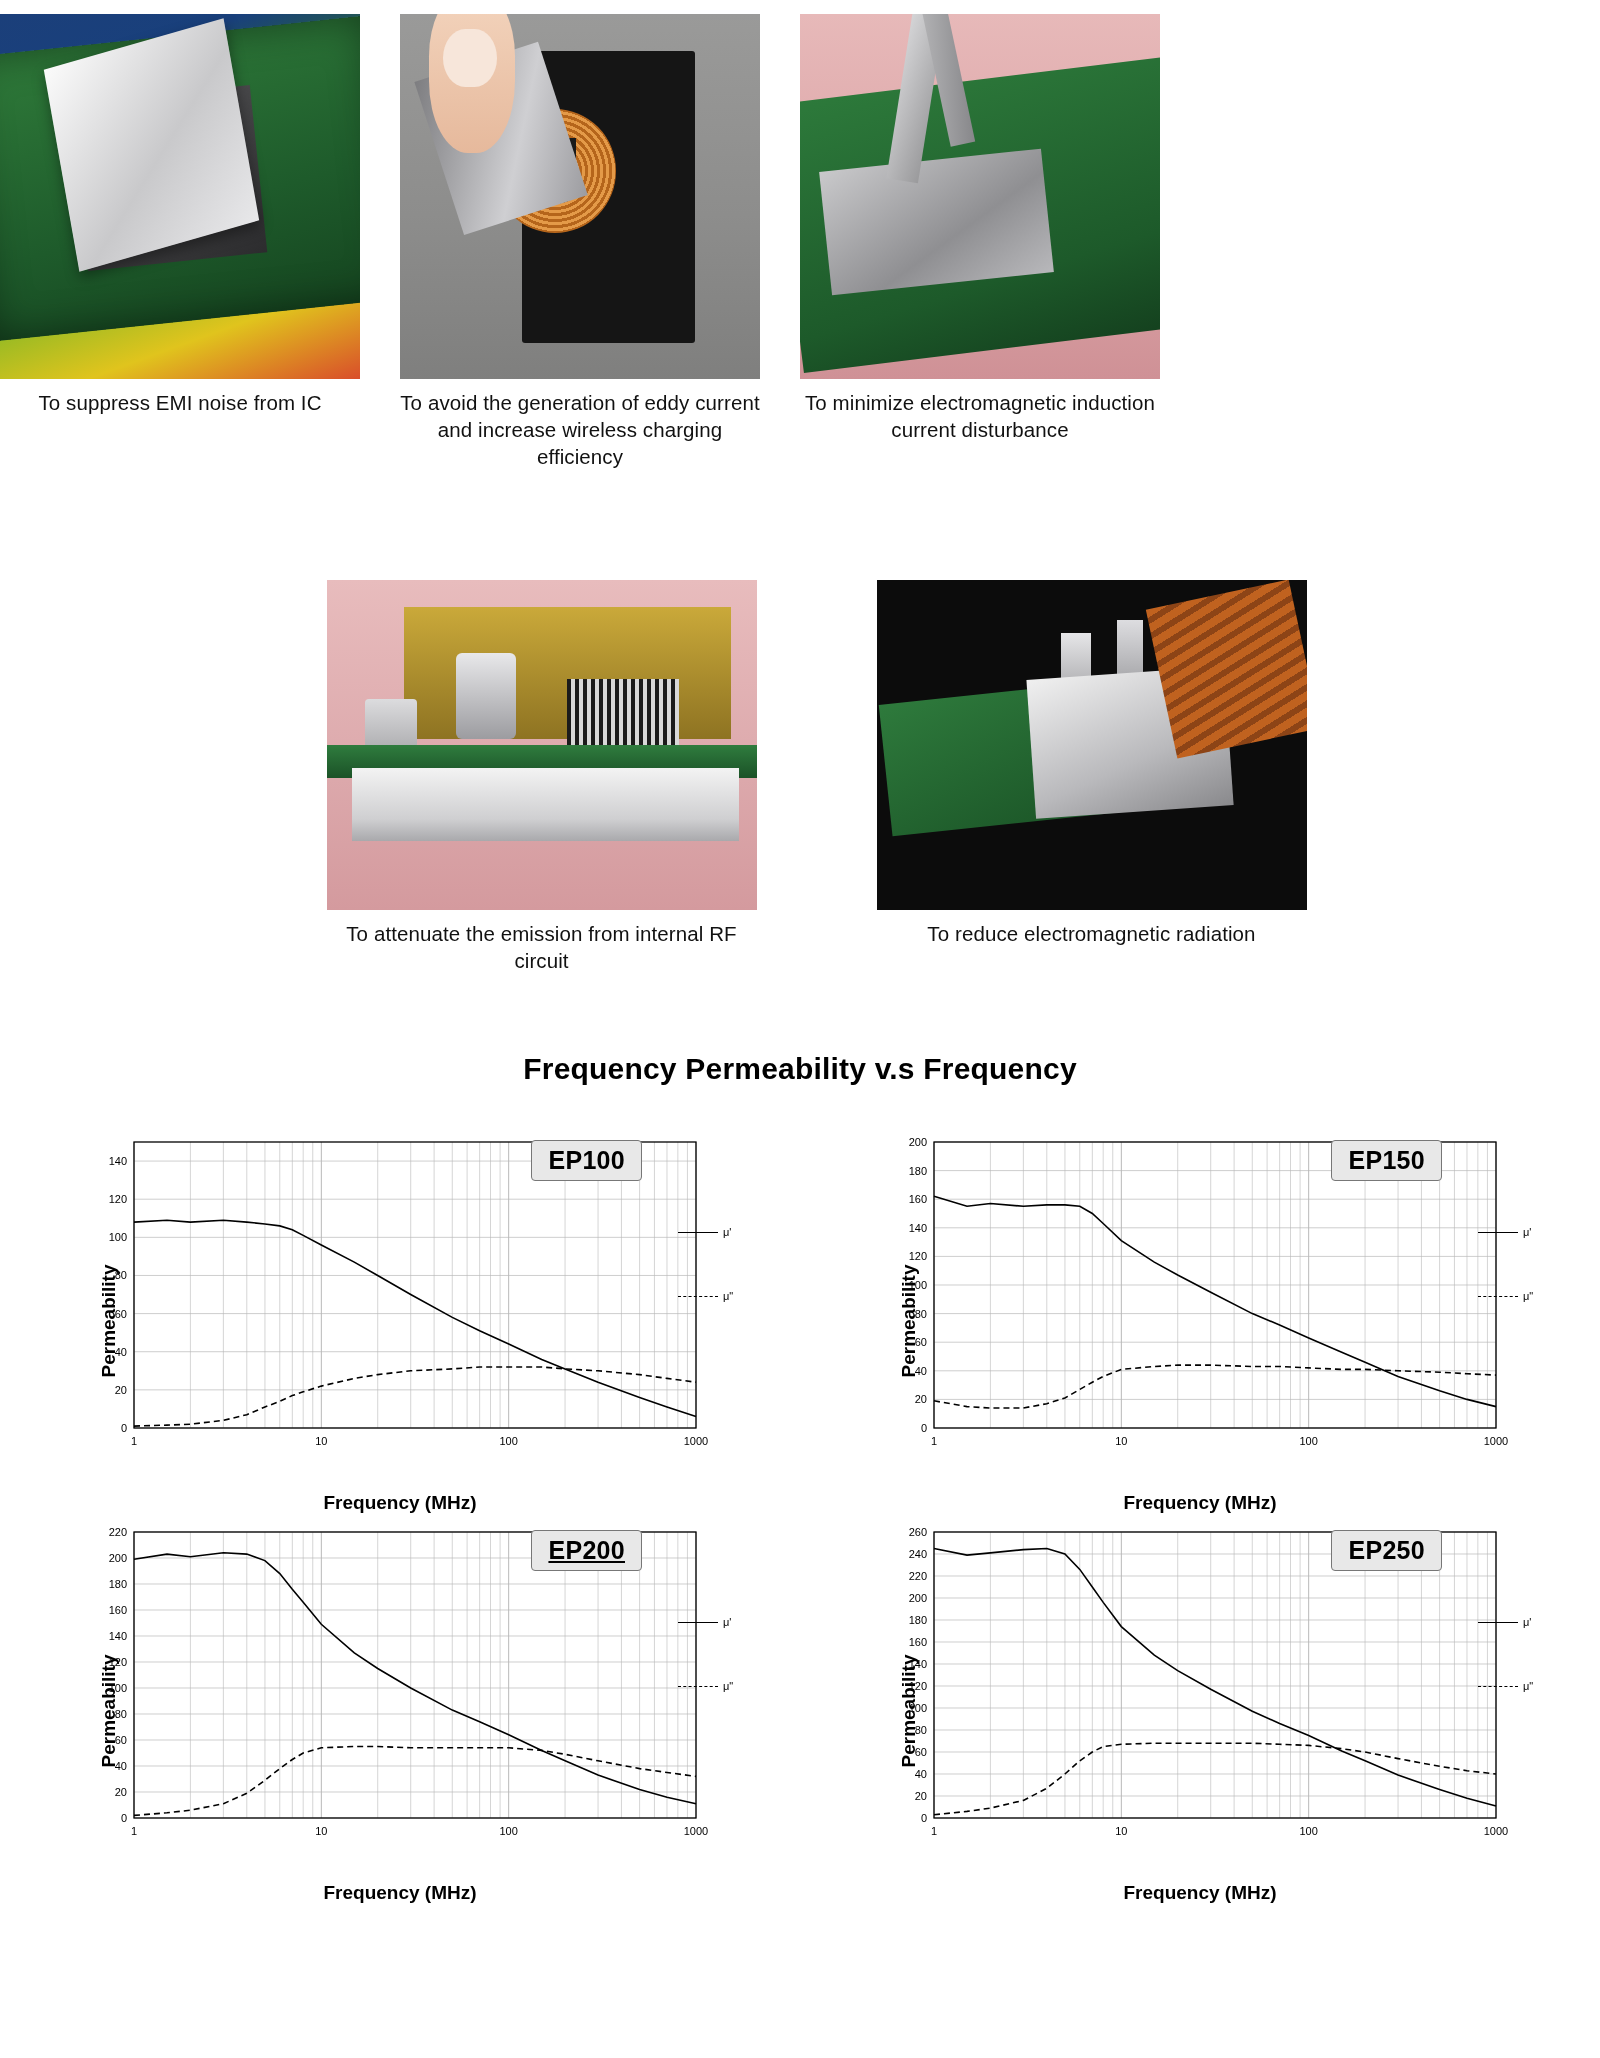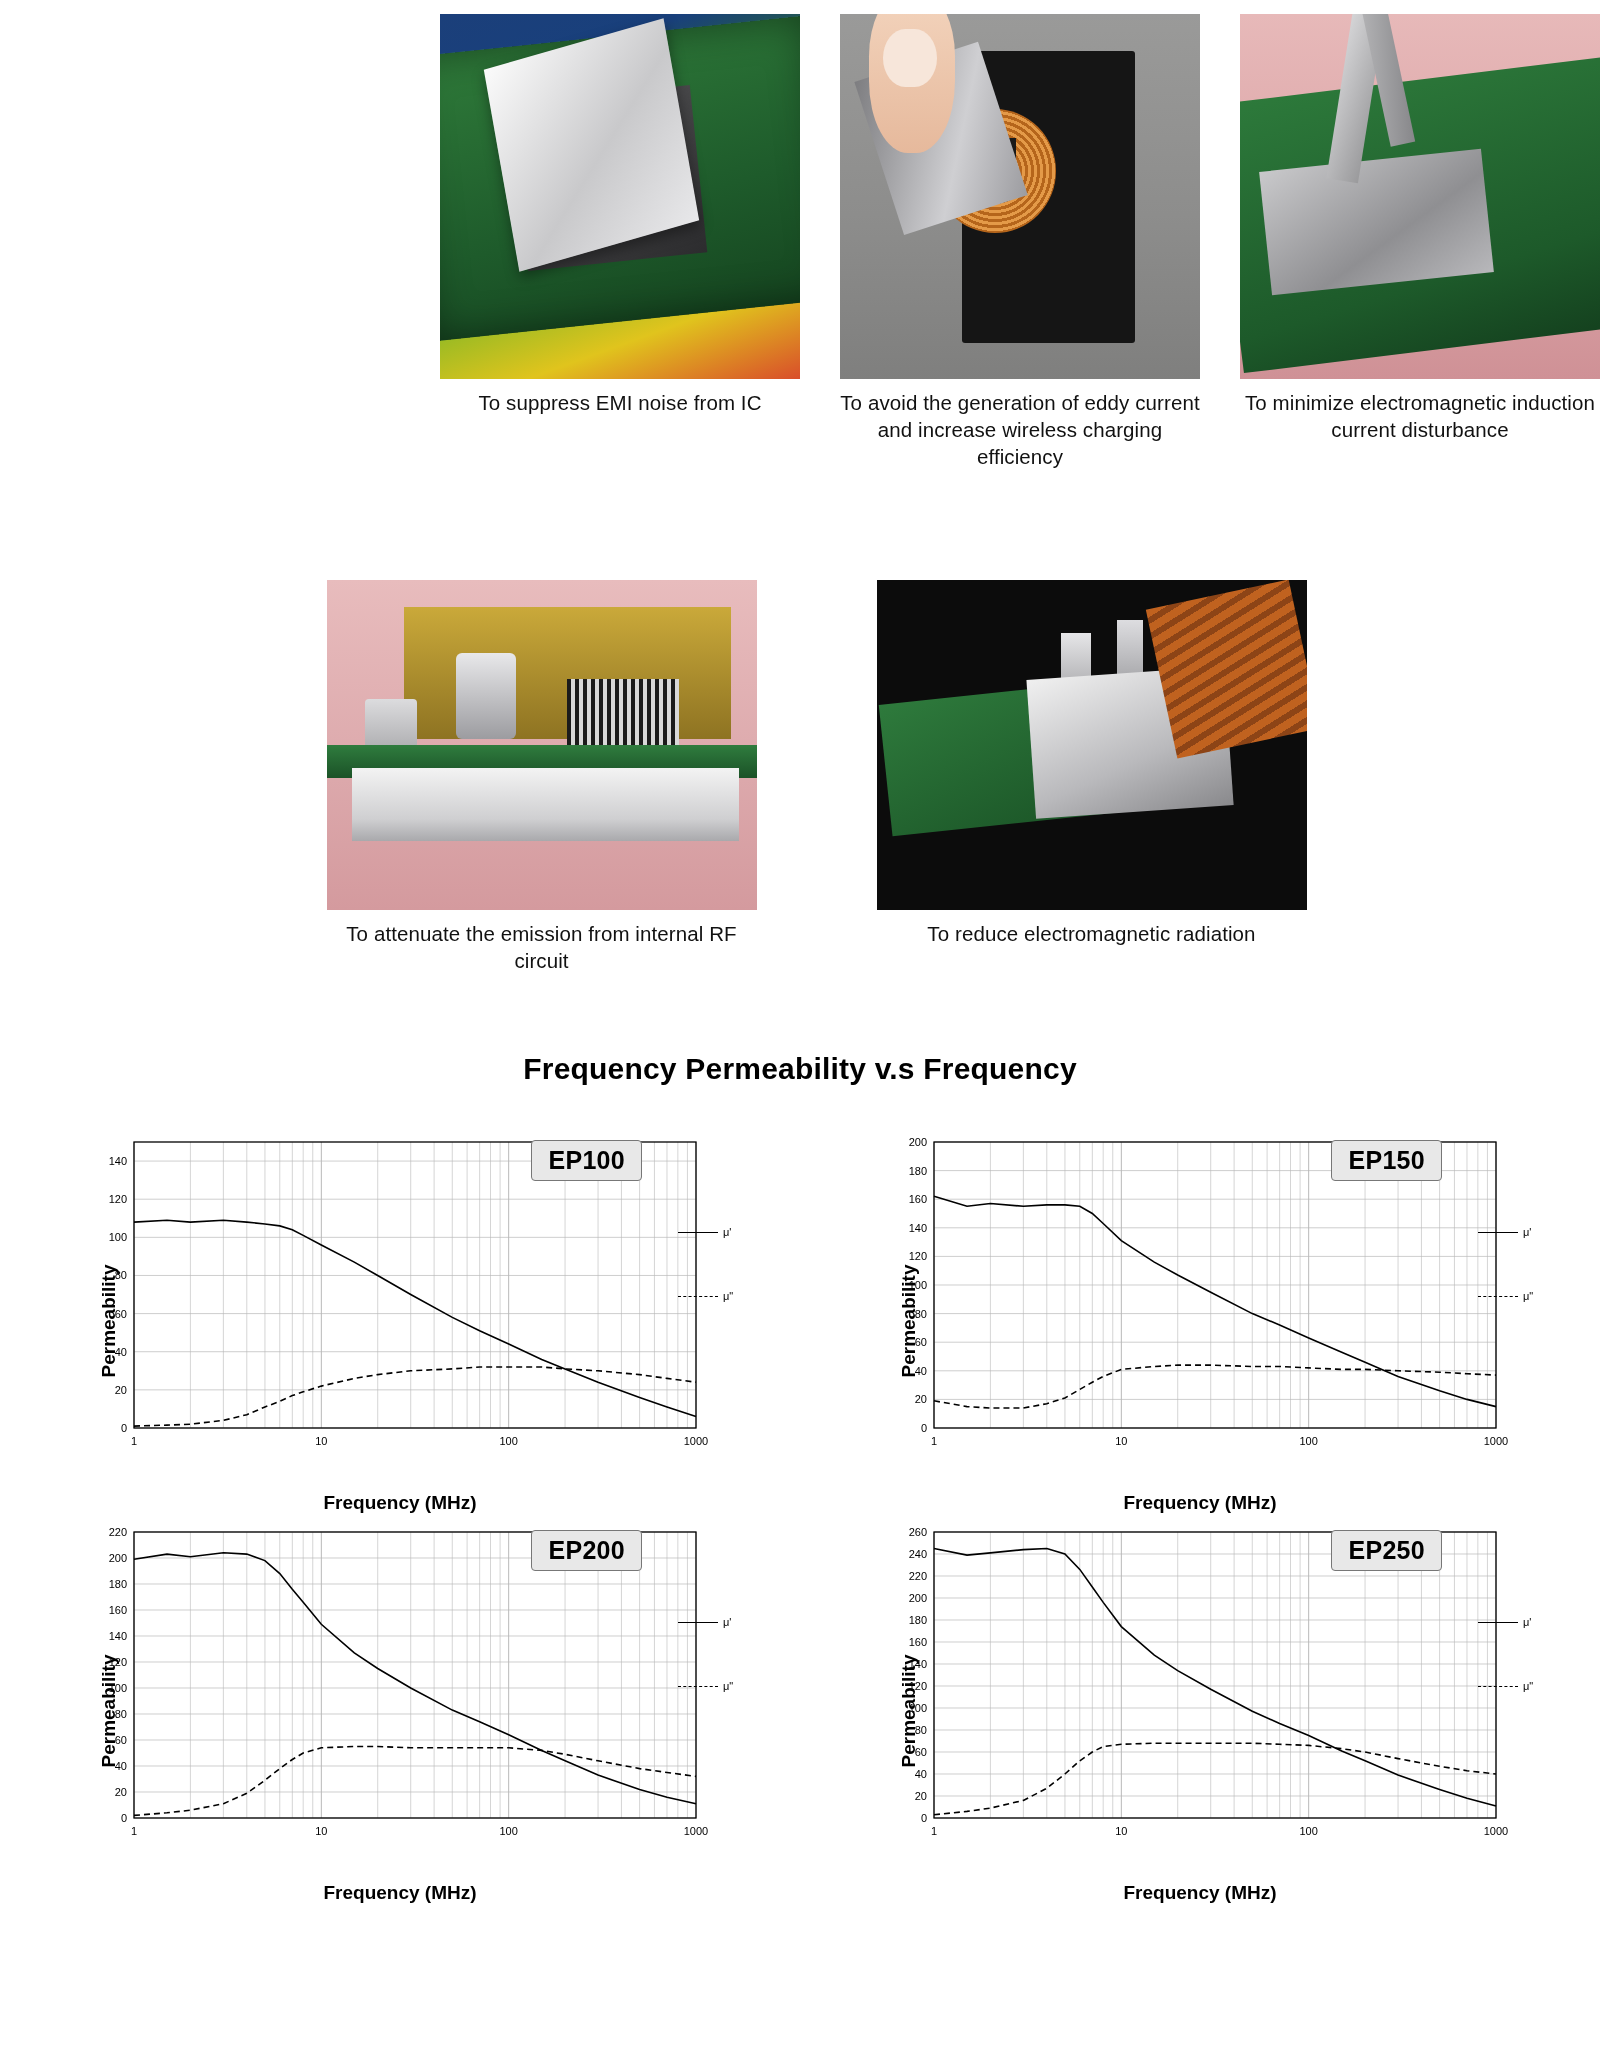--- a/index.html
+++ b/index.html
@@ -22,7 +22,7 @@
   
   .apps-row {
     display: flex;
-    justify-content: flex-end;
+    justify-content: flex-start;
     gap: 40px;
     padding-top: 14px;
   }

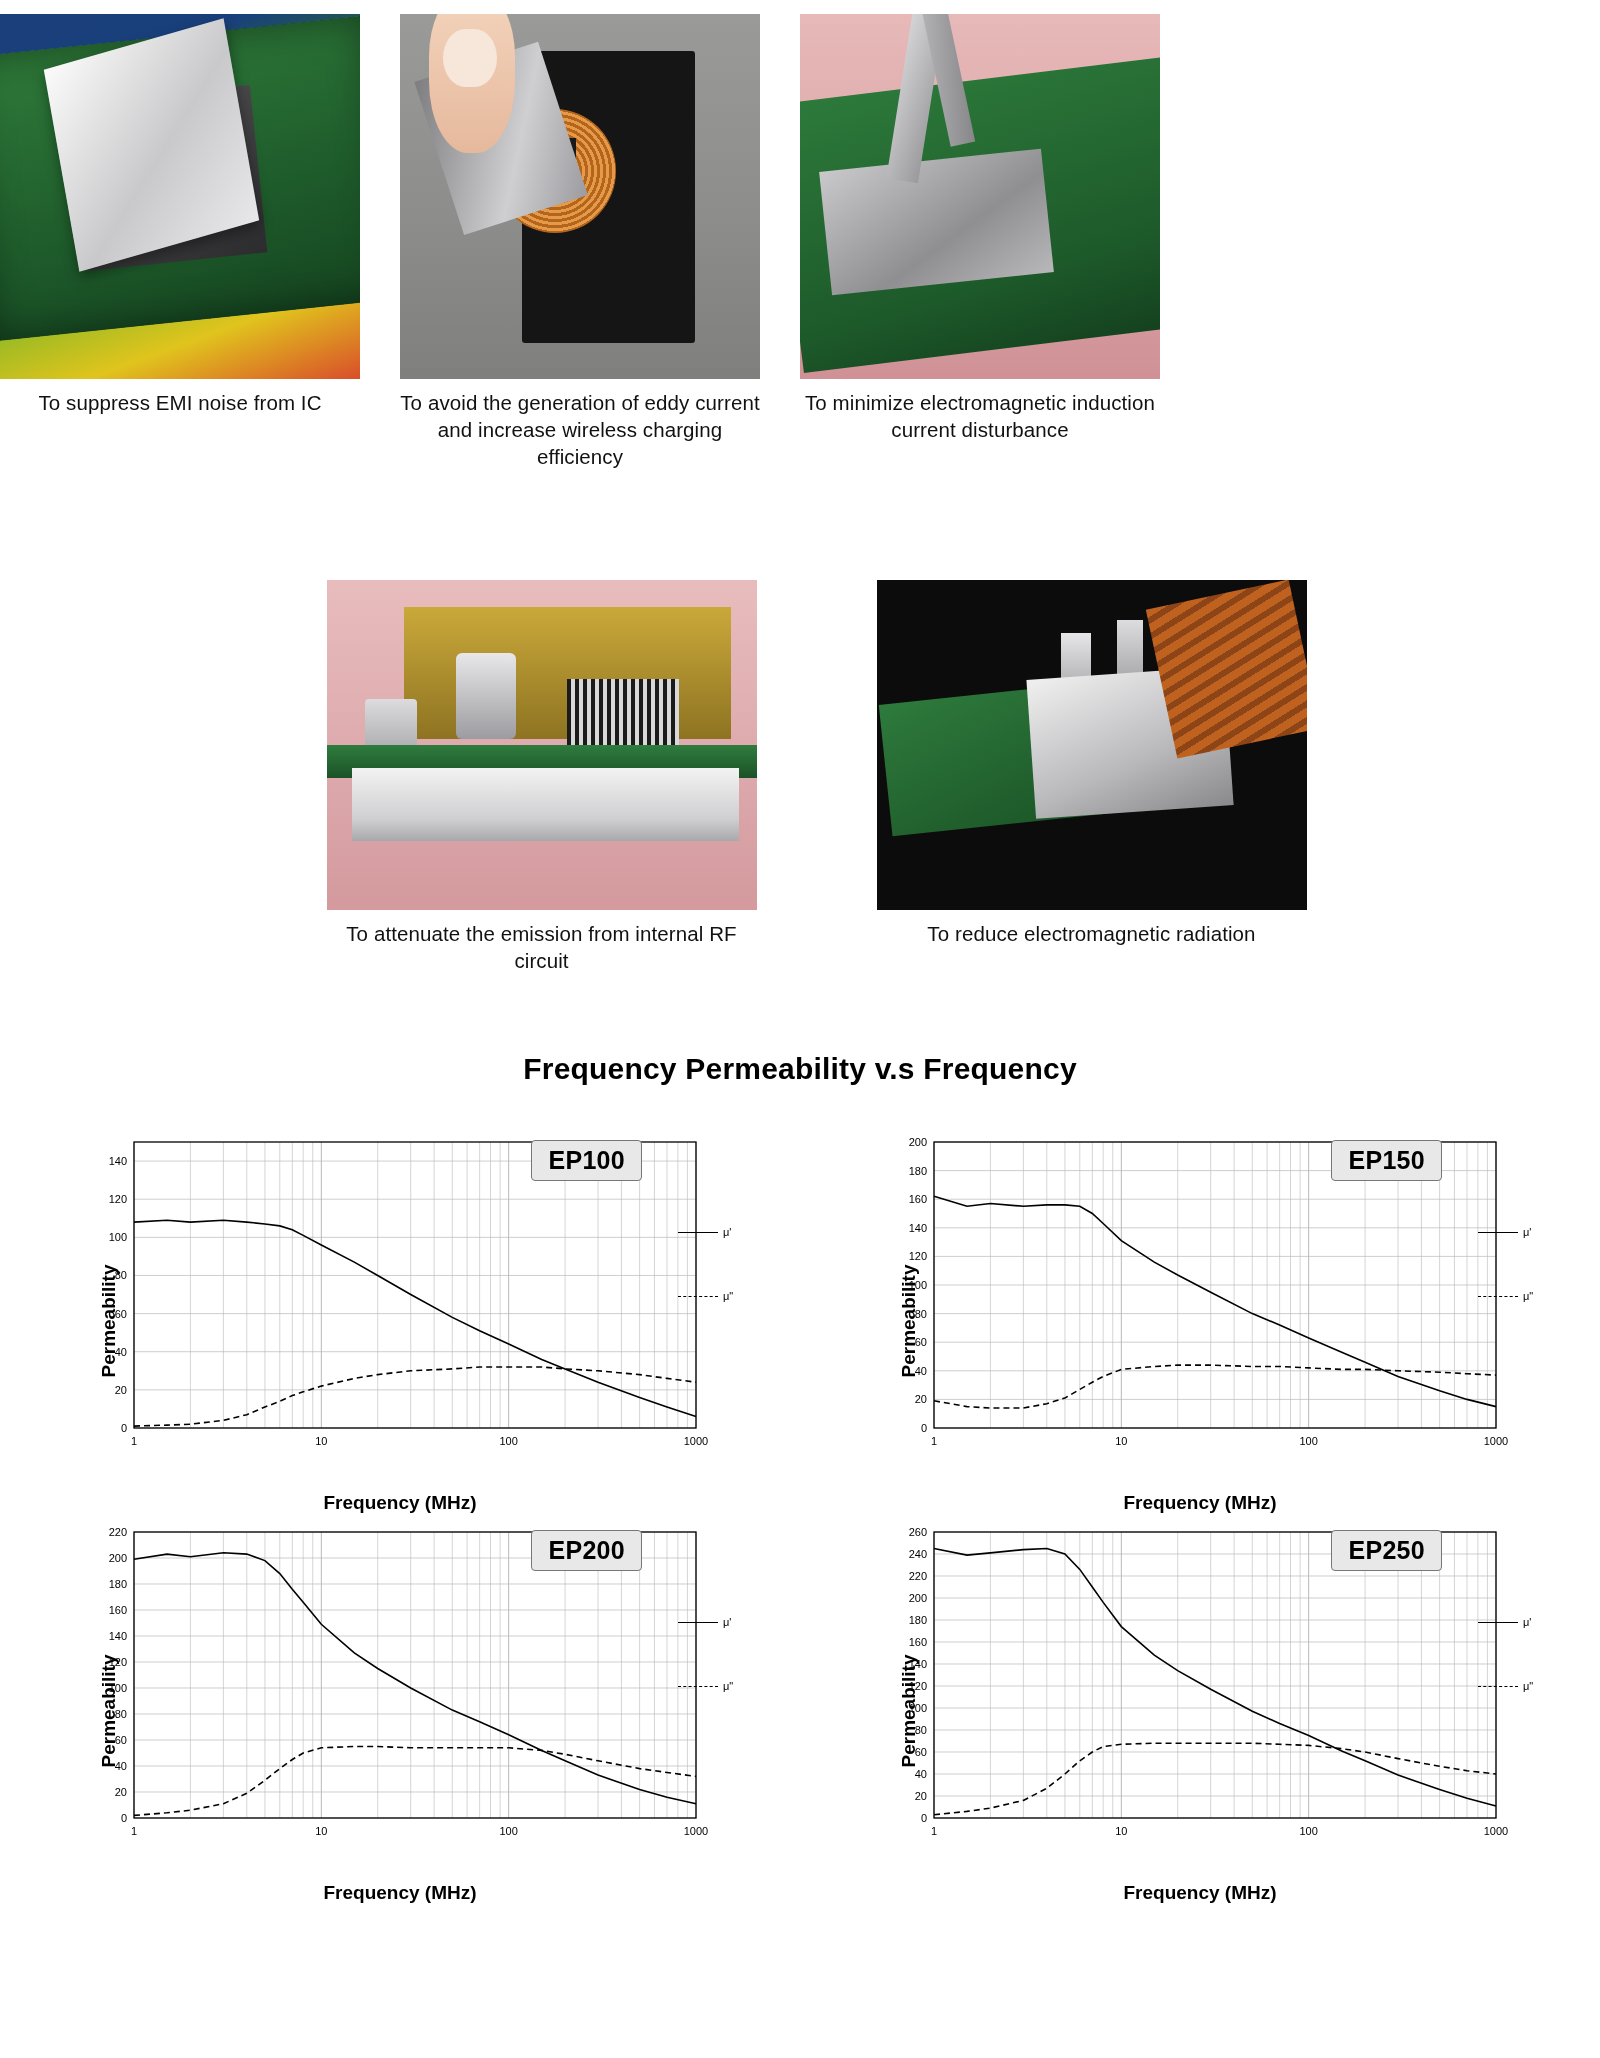--- a/index.html
+++ b/index.html
@@ -657,7 +657,7 @@
             <polyline points="44.0,37.3 77.0,32.1 100.4,34.7 133.4,30.8 156.8,32.1 174.9,38.6 189.8,51.6 202.3,67.2 213.2,80.2 231.3,102.3 264.3,130.9 287.7,146.5 320.7,166.0 362.3,188.1 389.6,199.8 418.7,212.8 451.7,228.4 475.1,238.8 508.0,253.1 549.6,267.4 577.0,275.2 606.0,281.7" fill="none" stroke="#000" stroke-width="1.6"></polyline>
             <polyline points="44.0,293.4 77.0,290.8 100.4,288.2 133.4,281.7 156.8,271.3 174.9,258.3 189.8,246.6 202.3,237.5 213.2,231.0 231.3,225.8 264.3,224.5 287.7,224.5 320.7,225.8 362.3,225.8 389.6,225.8 418.7,225.8 451.7,228.4 475.1,232.3 508.0,238.8 549.6,246.6 577.0,250.5 606.0,254.4" fill="none" stroke="#000" stroke-width="1.6" stroke-dasharray="6,4"></polyline>
           </svg>
-        <div class="series-badge" style="right:108px; top:14px;">EP200</div>
+        <div class="series-badge" style="right:108px; top:14px;text-decoration:underline;">EP200</div>
         <div class="legend-box">
           <div class="legend-row">
             <span class="legend-line"></span>

